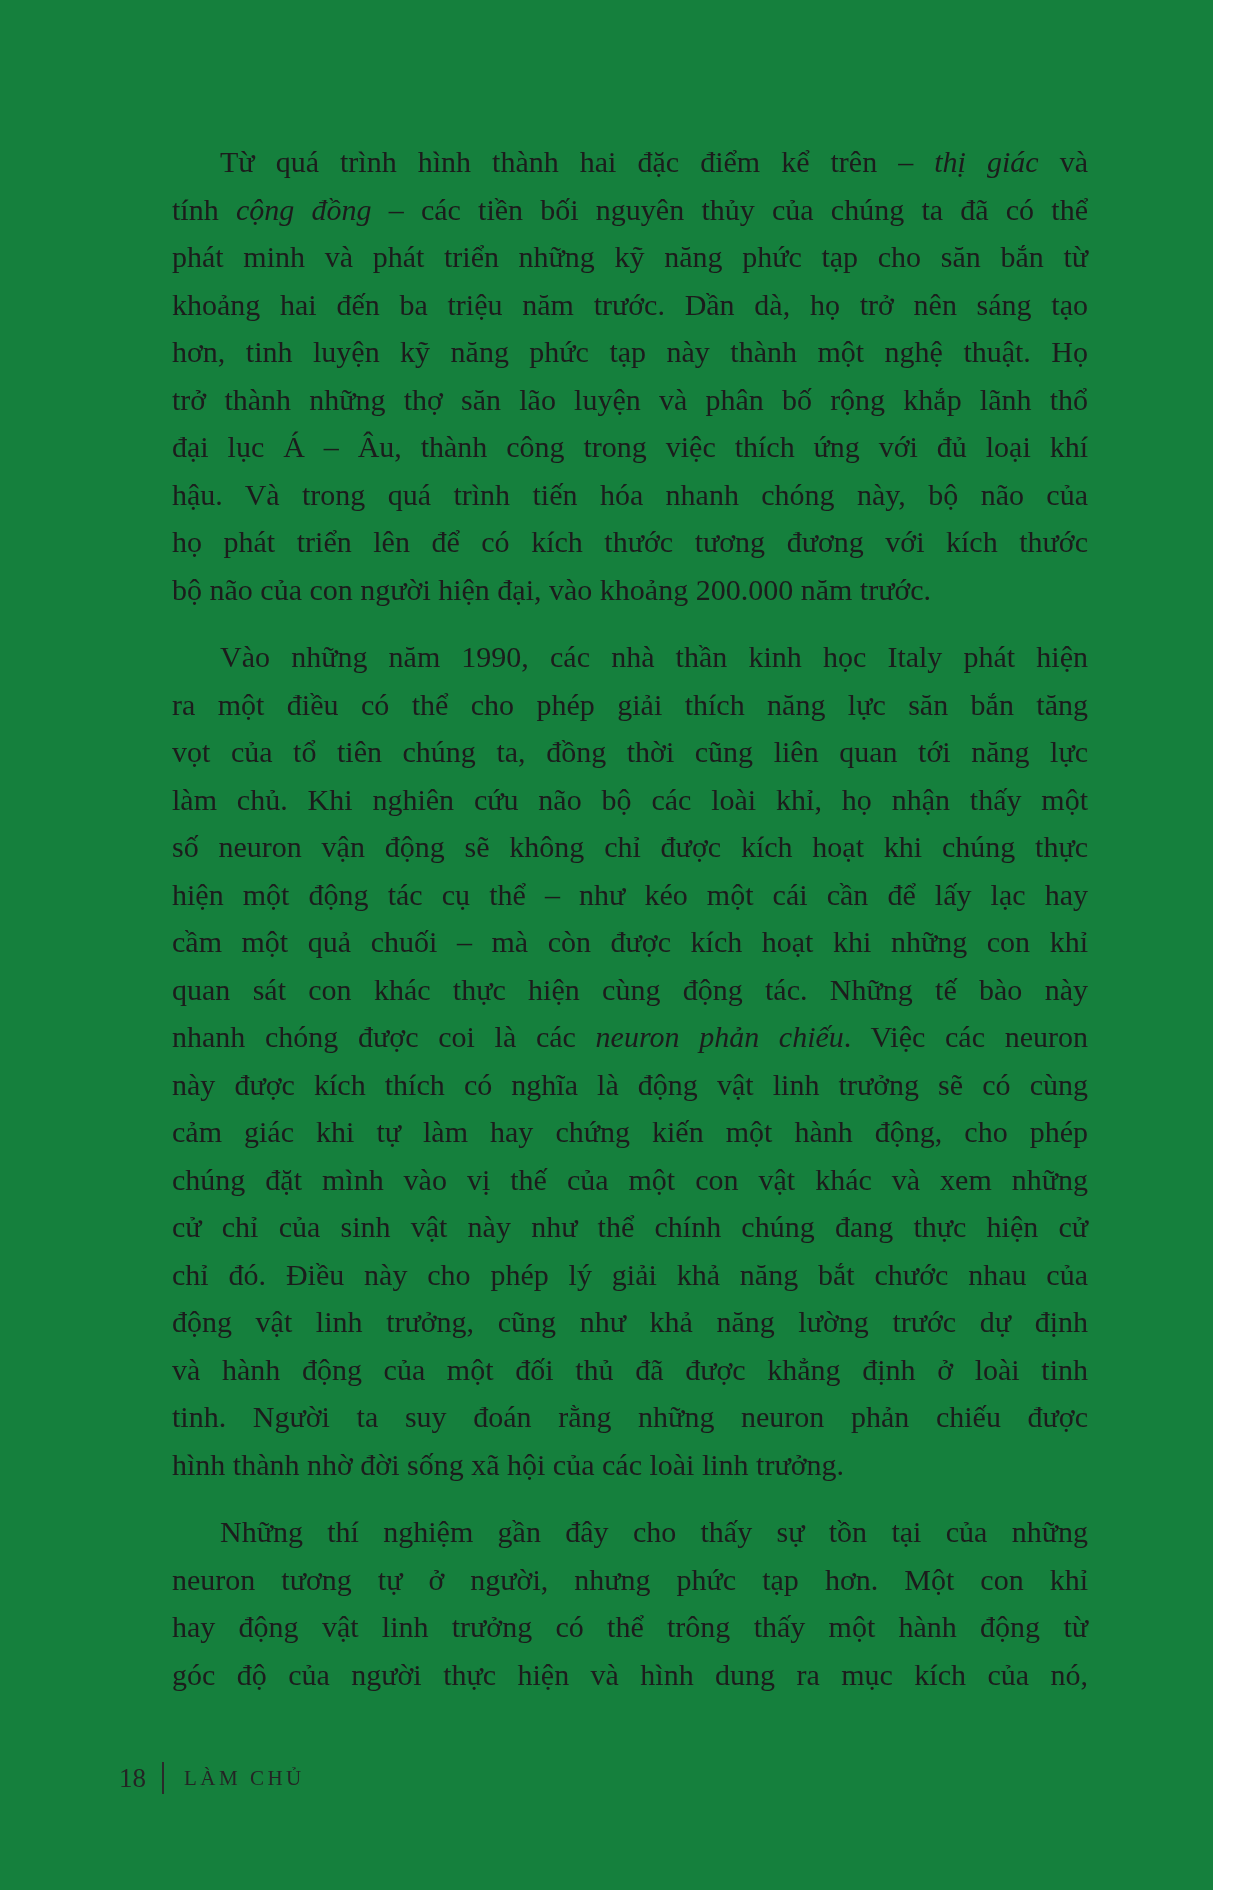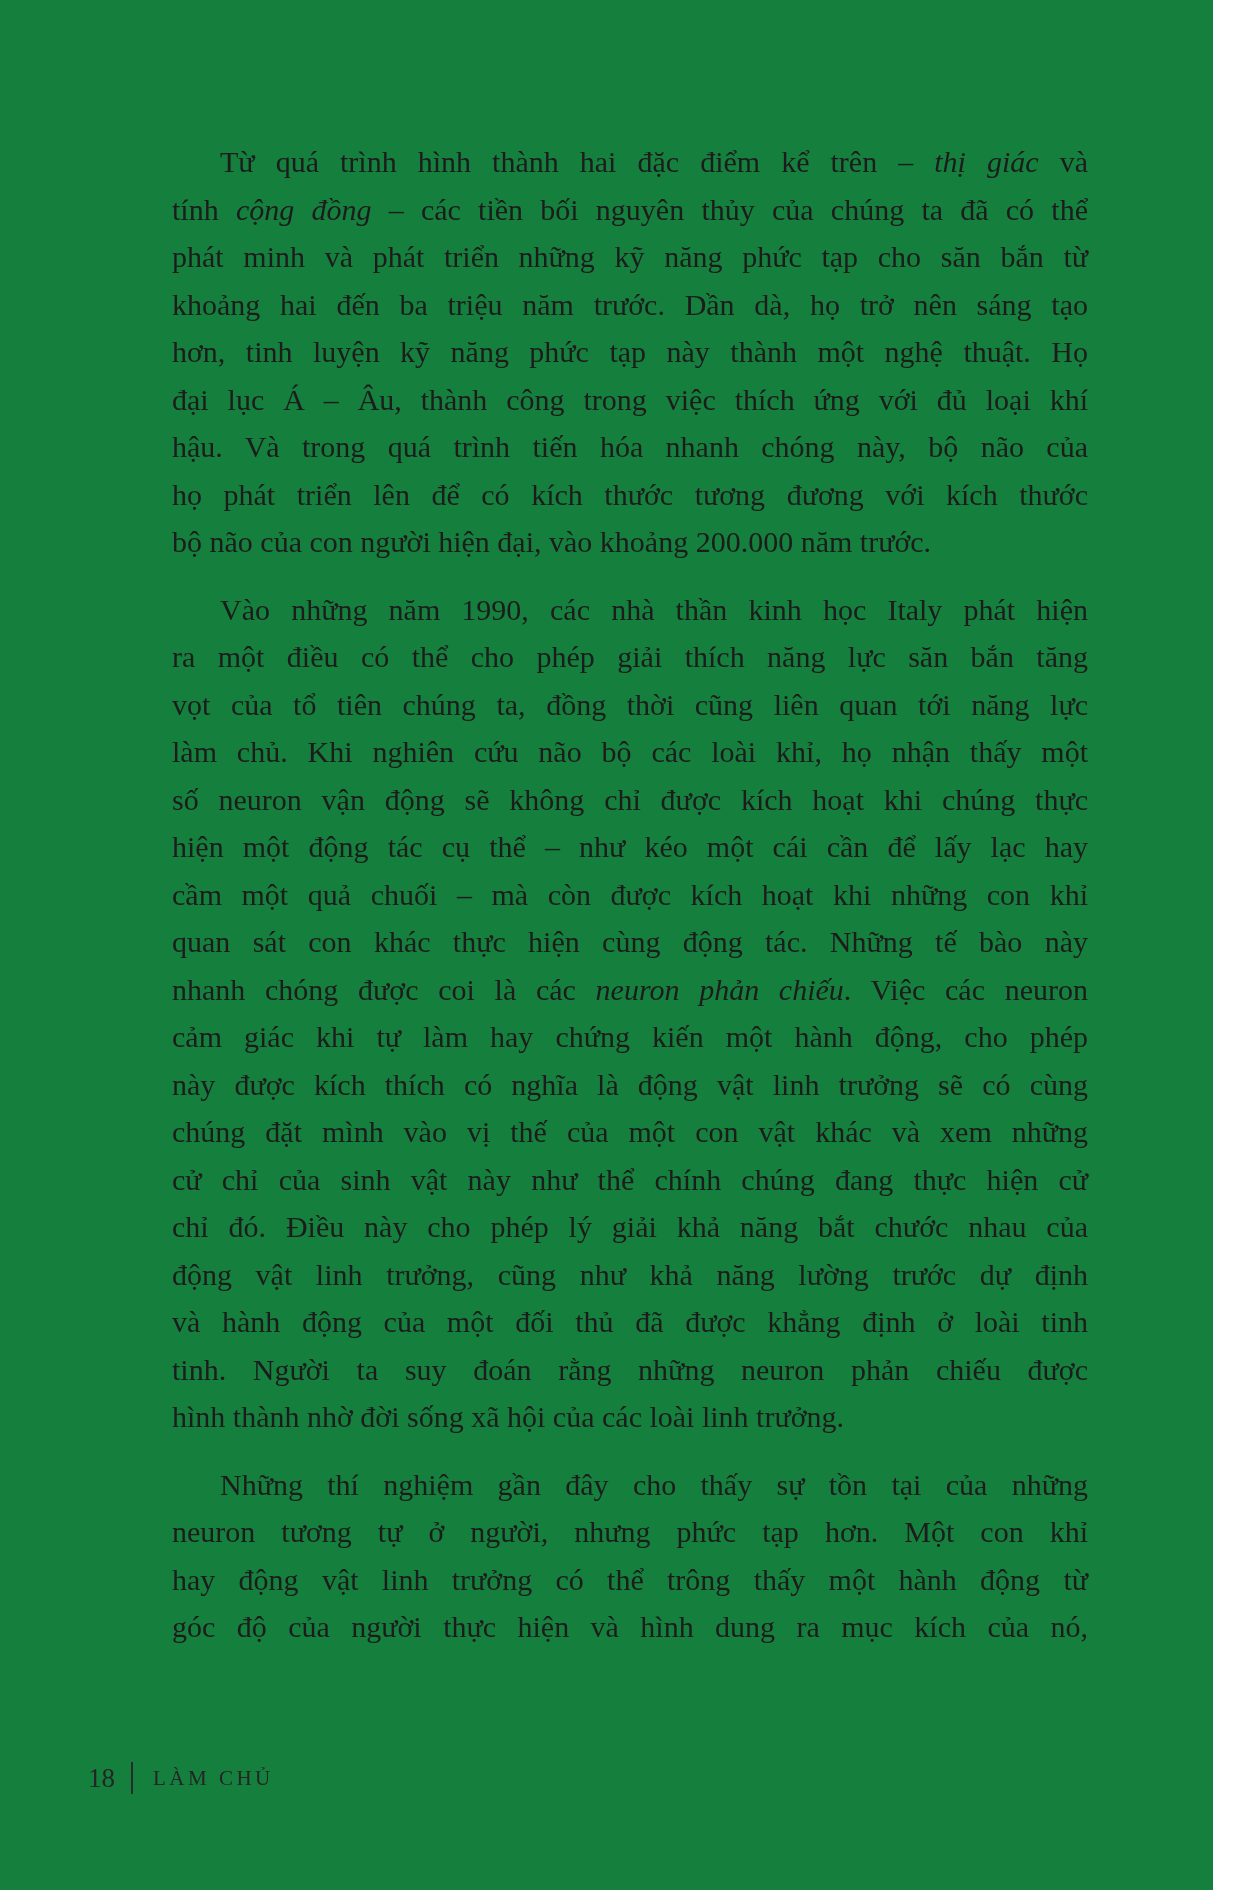--- a/index.html
+++ b/index.html
@@ -86,6 +86,7 @@
         <div class="line"><span>phát minh và phát triển những kỹ năng phức tạp cho săn bắn từ</span></div>
         <div class="line"><span>khoảng hai đến ba triệu năm trước. Dần dà, họ trở nên sáng tạo</span></div>
         <div class="line"><span>hơn, tinh luyện kỹ năng phức tạp này thành một nghệ thuật. Họ</span></div>
+        <div class="line"><span>trở thành những thợ săn lão luyện và phân bố rộng khắp lãnh thổ</span></div>
         <div class="line"><span>đại lục Á – Âu, thành công trong việc thích ứng với đủ loại khí</span></div>
         <div class="line"><span>hậu. Và trong quá trình tiến hóa nhanh chóng này, bộ não của</span></div>
         <div class="line"><span>họ phát triển lên để có kích thước tương đương với kích thước</span></div>

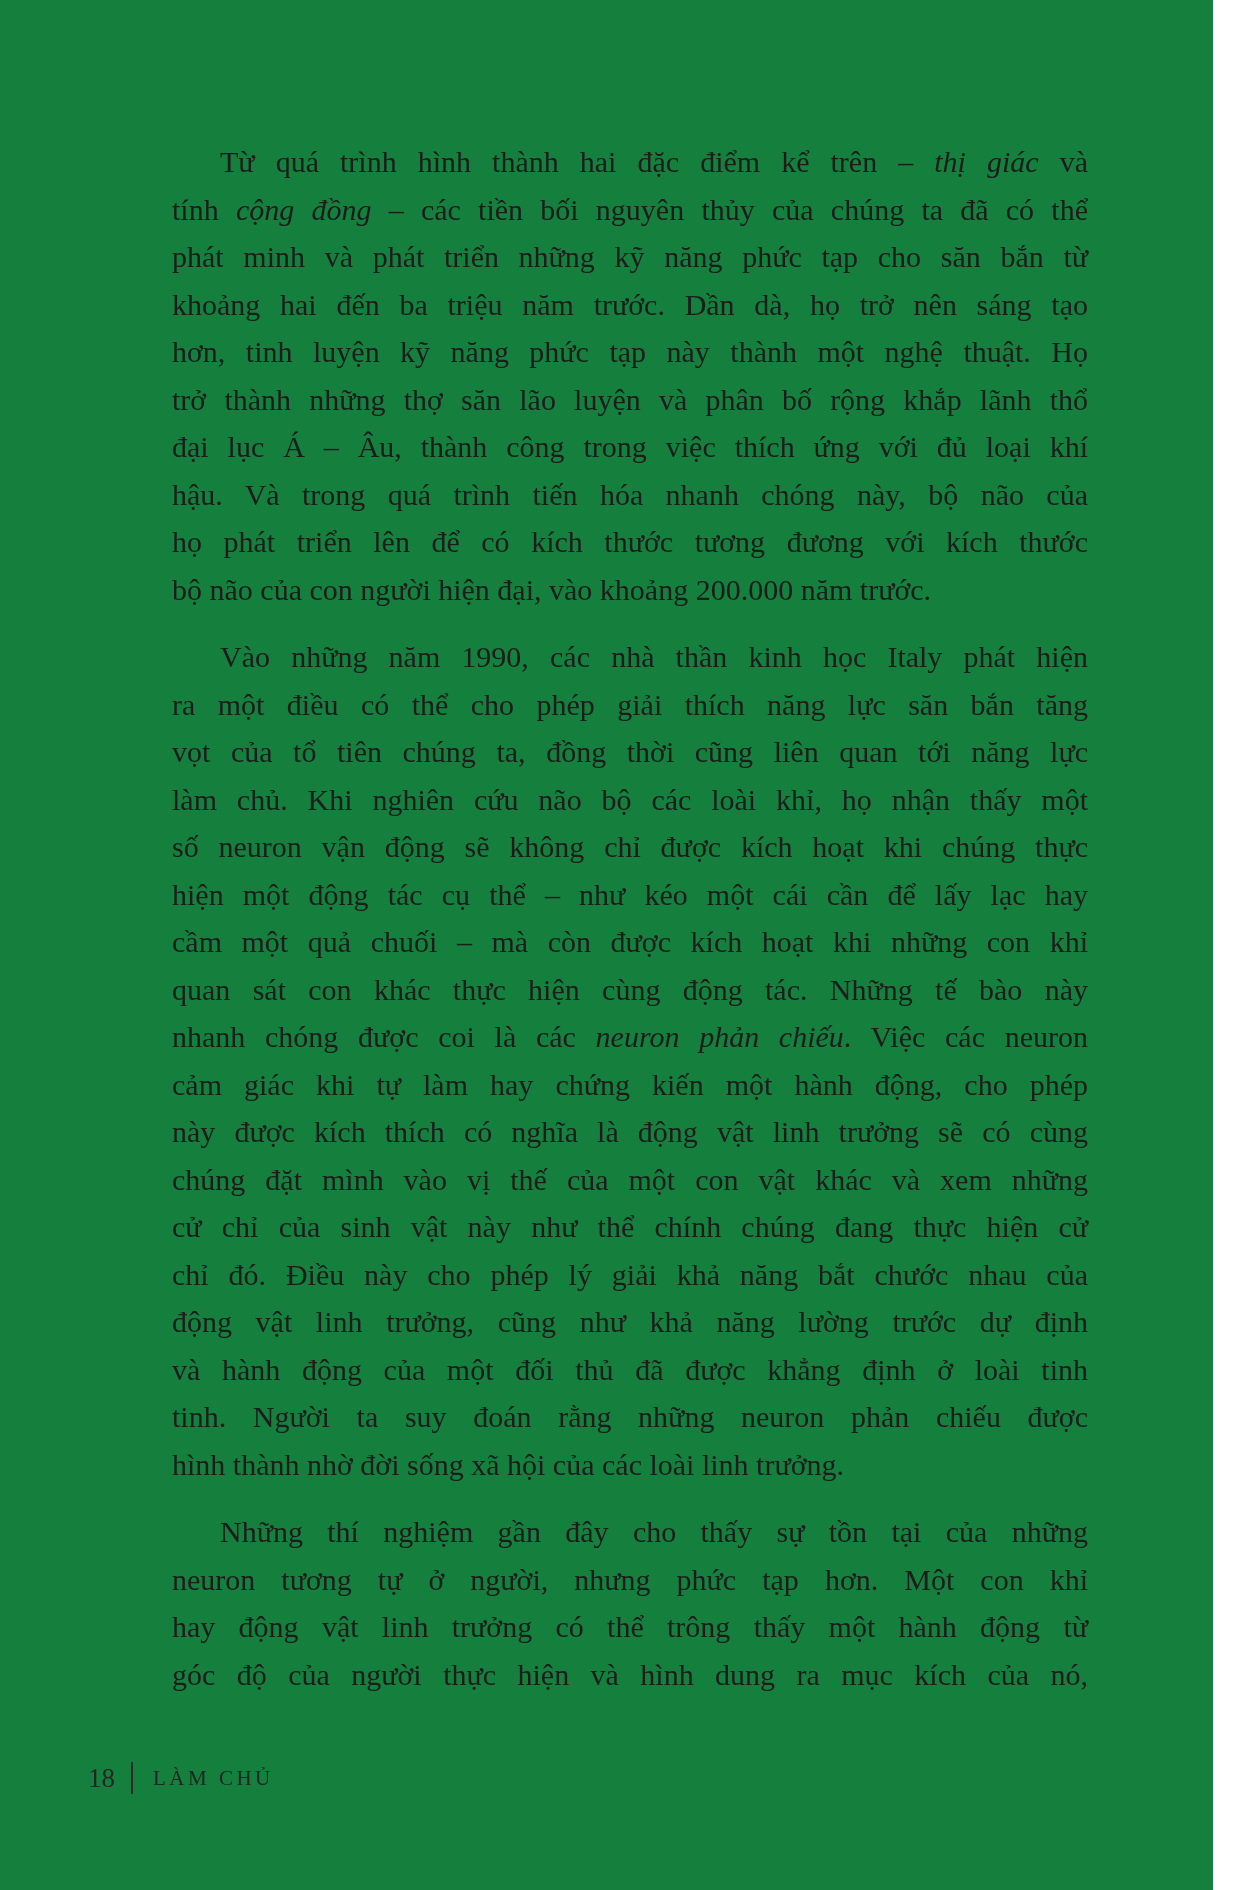--- a/index.html
+++ b/index.html
@@ -102,8 +102,8 @@
         <div class="line"><span>cầm một quả chuối – mà còn được kích hoạt khi những con khỉ</span></div>
         <div class="line"><span>quan sát con khác thực hiện cùng động tác. Những tế bào này</span></div>
         <div class="line"><span>nhanh chóng được coi là các </span><em>neuron phản chiếu</em><span>. Việc các neuron</span></div>
+        <div class="line"><span>này được kích thích có nghĩa là động vật linh trưởng sẽ có cùng</span></div>
         <div class="line"><span>cảm giác khi tự làm hay chứng kiến một hành động, cho phép</span></div>
-        <div class="line"><span>này được kích thích có nghĩa là động vật linh trưởng sẽ có cùng</span></div>
         <div class="line"><span>chúng đặt mình vào vị thế của một con vật khác và xem những</span></div>
         <div class="line"><span>cử chỉ của sinh vật này như thể chính chúng đang thực hiện cử</span></div>
         <div class="line"><span>chỉ đó. Điều này cho phép lý giải khả năng bắt chước nhau của</span></div>

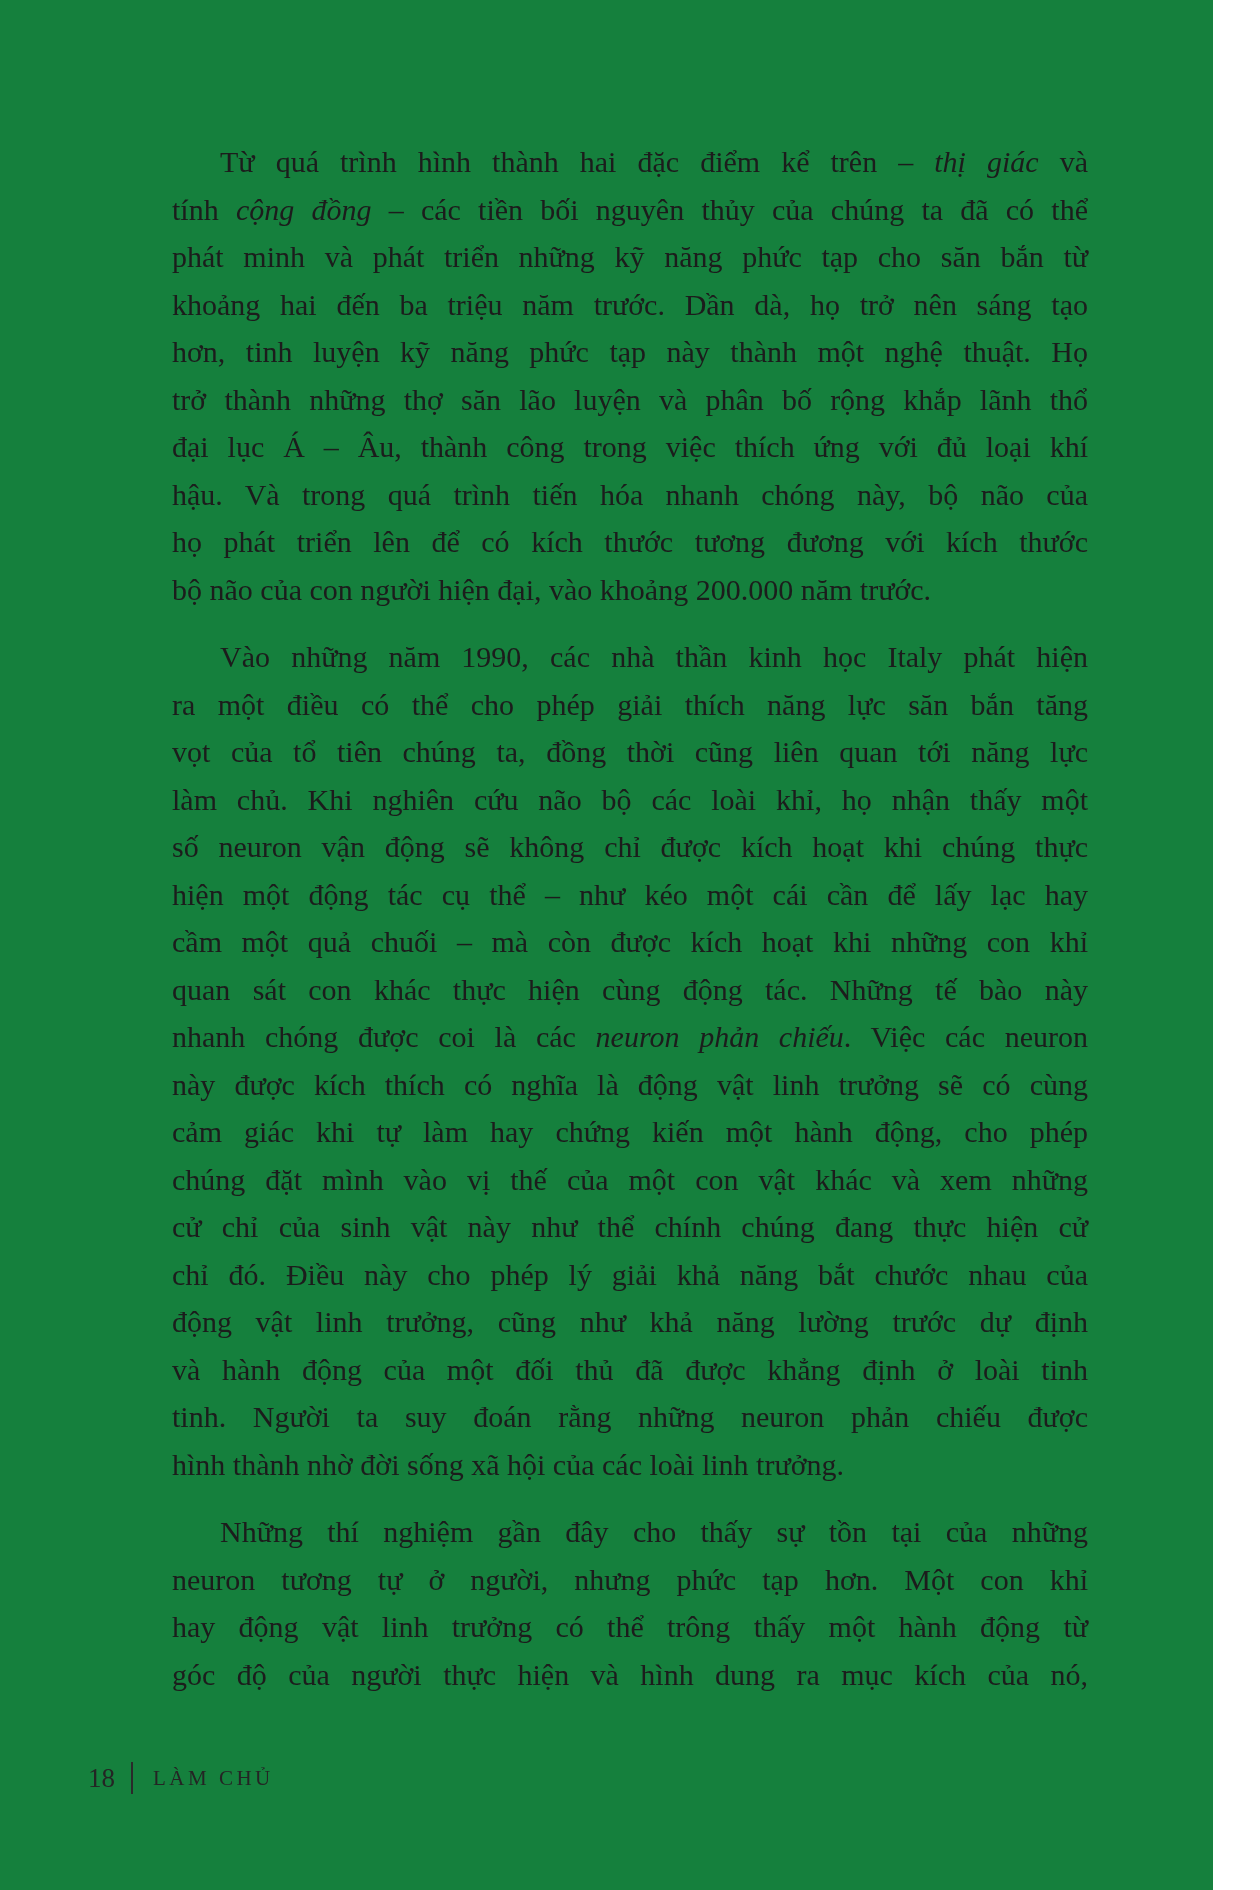--- a/index.html
+++ b/index.html
@@ -51,7 +51,7 @@
   }
   .footer {
     position: absolute;
-    left: 88px;
+    left: 119px;
     top: 1760px;
     display: flex;
     align-items: center;

